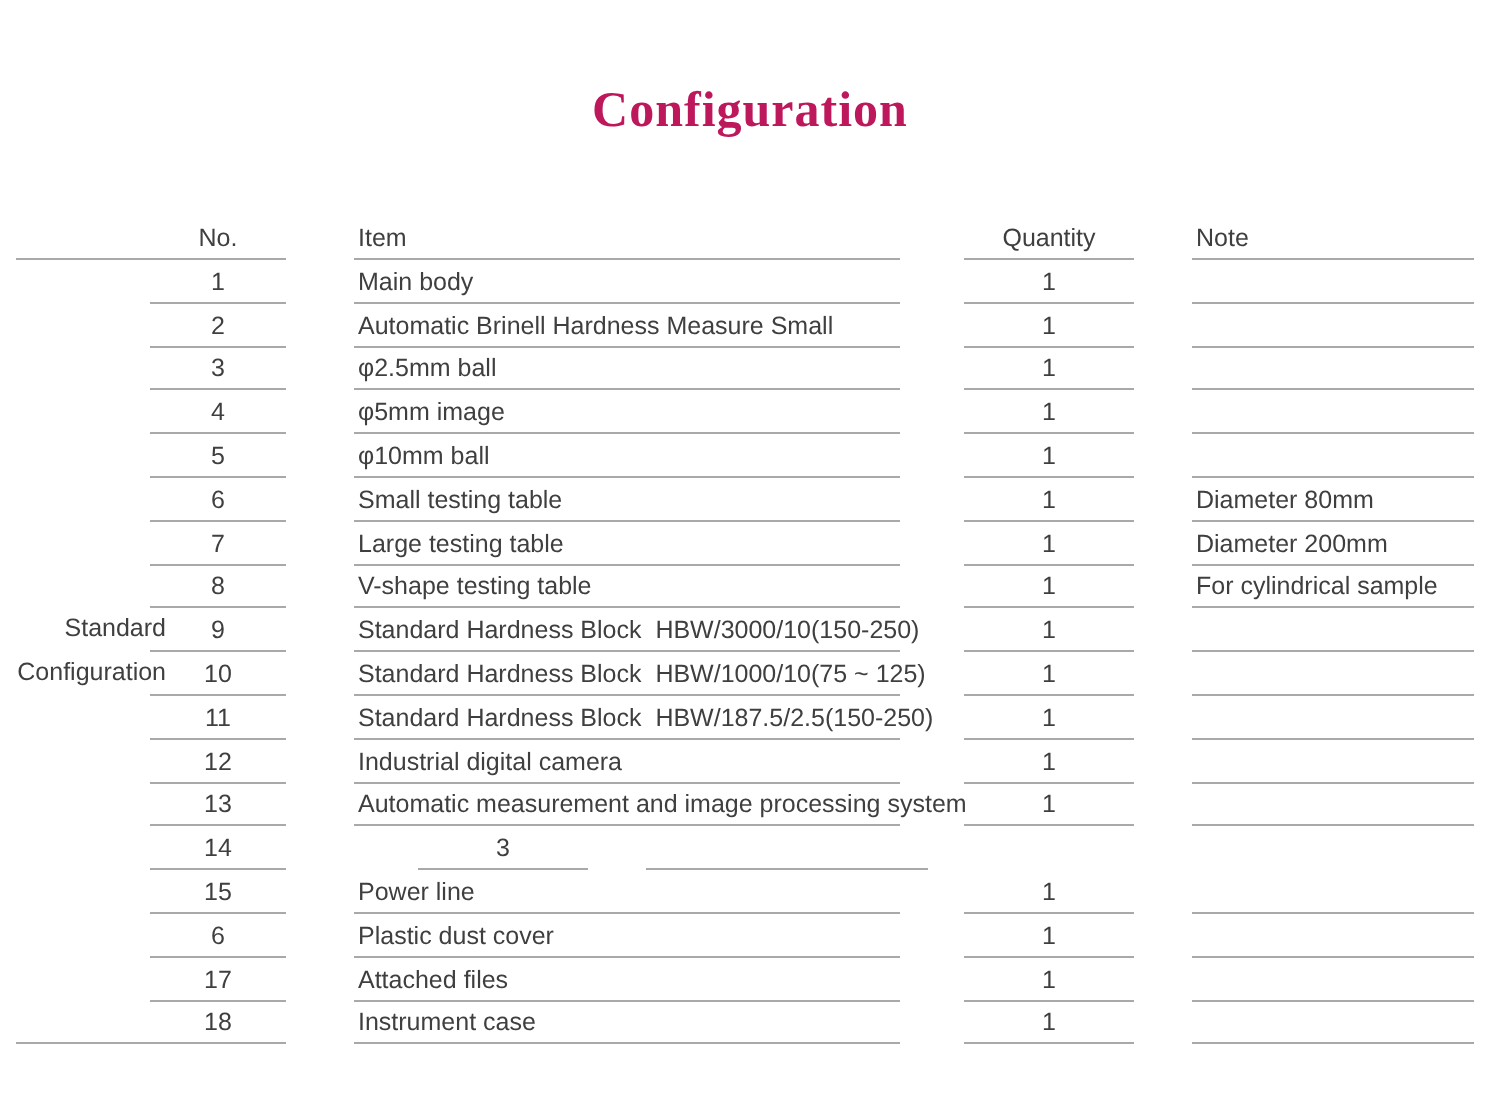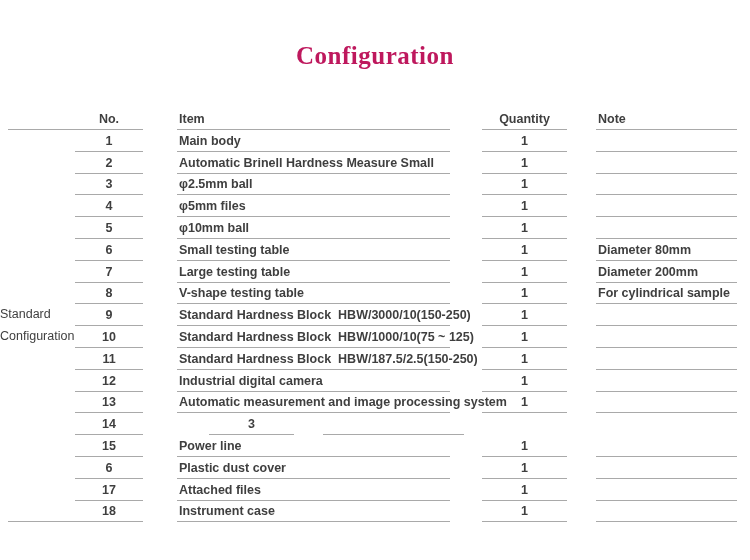--- a/index.html
+++ b/index.html
@@ -28,7 +28,7 @@
     left: 8px;
     top: 108px;
   }
-  .trow { display: flex; font-weight: bold; }
+  .trow { display: flex; }
   .trow > div { box-sizing: border-box; flex: none; }
   .cell {
     font-size: 12.5px;

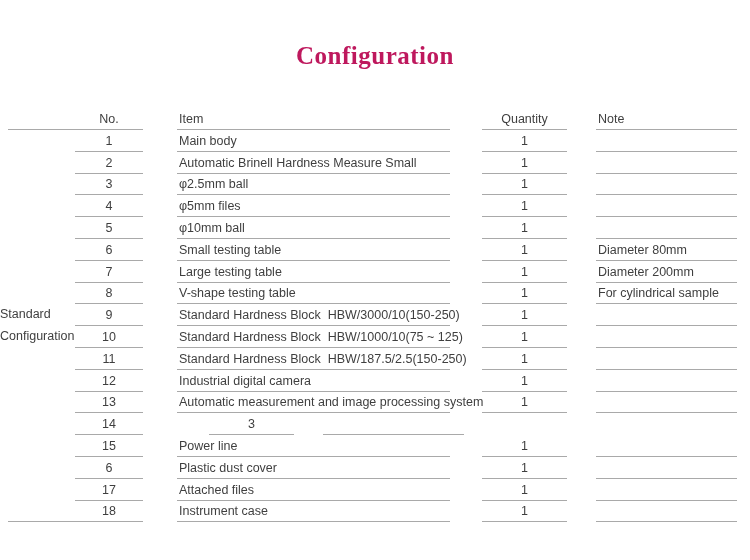--- a/index.html
+++ b/index.html
@@ -118,7 +118,7 @@
       <div class="cell c-label"></div>
       <div class="cell c-no u">4</div>
       <div class="c-g1"></div>
-      <div class="cell c-item u">φ5mm files</div>
+      <div class="cell c-item u">φ5mm image</div>
       <div class="c-g2"></div>
       <div class="cell c-qty u">1</div>
       <div class="c-g3"></div>

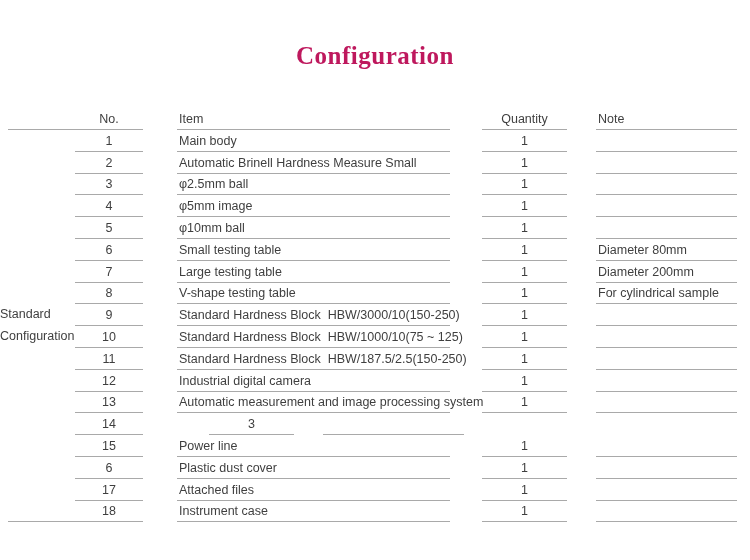--- a/index.html
+++ b/index.html
@@ -54,7 +54,7 @@
     left: 0px;
     top: 304px;
     width: 83px;
-    text-align: left;
+    text-align: right;
     font-size: 12.5px;
     color: #3f3f3f;
     line-height: 21.8px;

